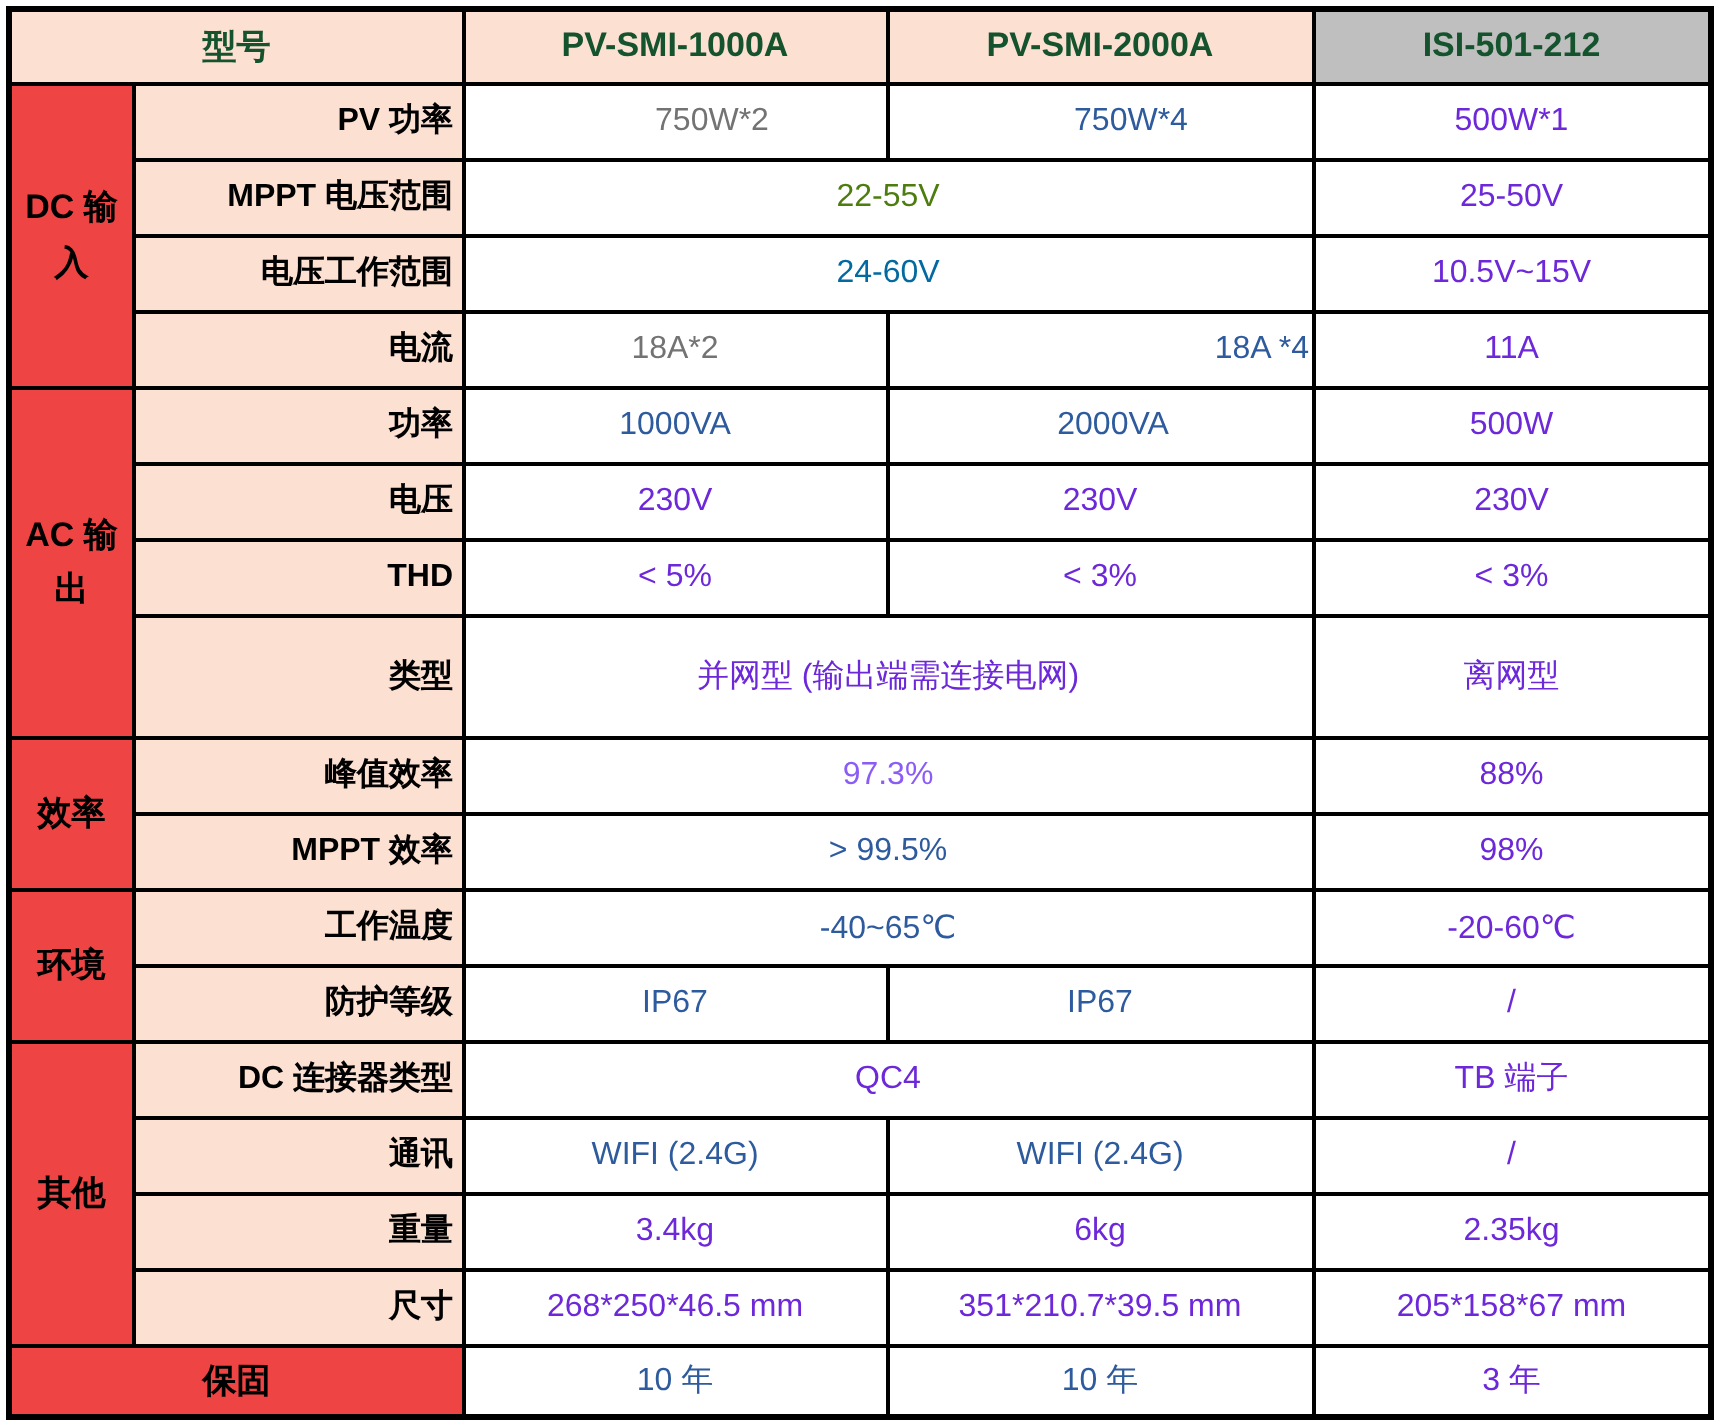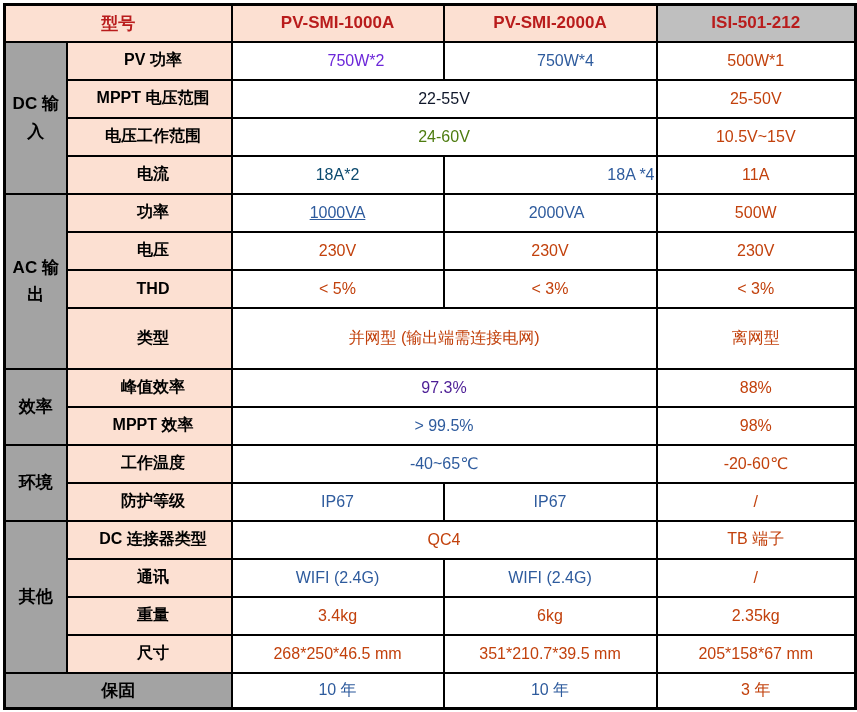--- a/index.html
+++ b/index.html
@@ -28,7 +28,7 @@
     background: #FCE0D2;
     font-weight: bold;
     font-size: 17px;
-    color: #b91c1c;
+    color: #14532d;
     text-align: center;
   }
   .model-cell.gray { background: #BFBFBF; }

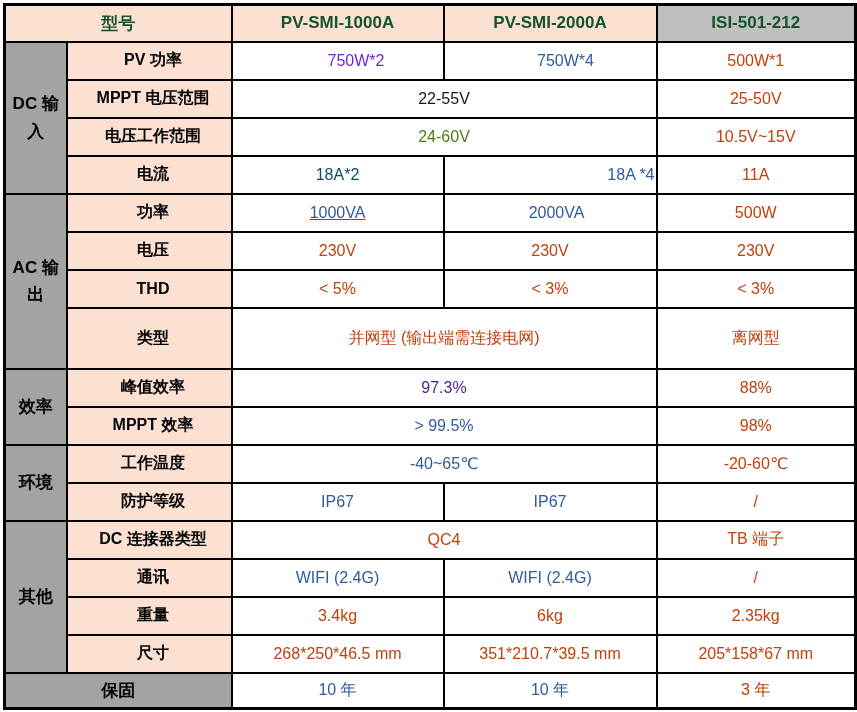--- a/index.html
+++ b/index.html
@@ -46,7 +46,7 @@
     font-weight: bold;
     font-size: 16px;
     color: #000;
-    text-align: center;
+    text-align: right;
     padding: 0 4px 0 12px;
     white-space: nowrap;
   }

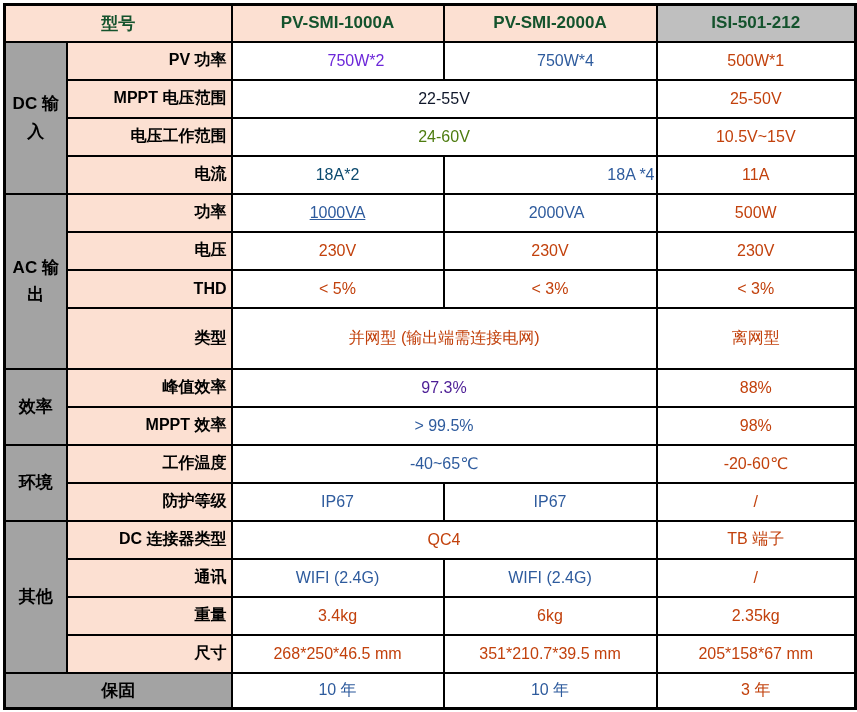--- a/index.html
+++ b/index.html
@@ -81,7 +81,7 @@
   <tr class="h38">
     <td class="section-cell" rowspan="4">DC 输入</td>
     <td class="label-cell">PV 功率</td>
-    <td class="value-cell" style="color: #6d28d9; padding-left: 38px;">750W*2</td>
+    <td class="value-cell" style="color: #737373; padding-left: 38px;">750W*2</td>
     <td class="value-cell" style="color: rgb(46, 91, 157); padding-left: 32px;">750W*4</td>
     <td class="value-cell">500W*1</td>
   </tr>

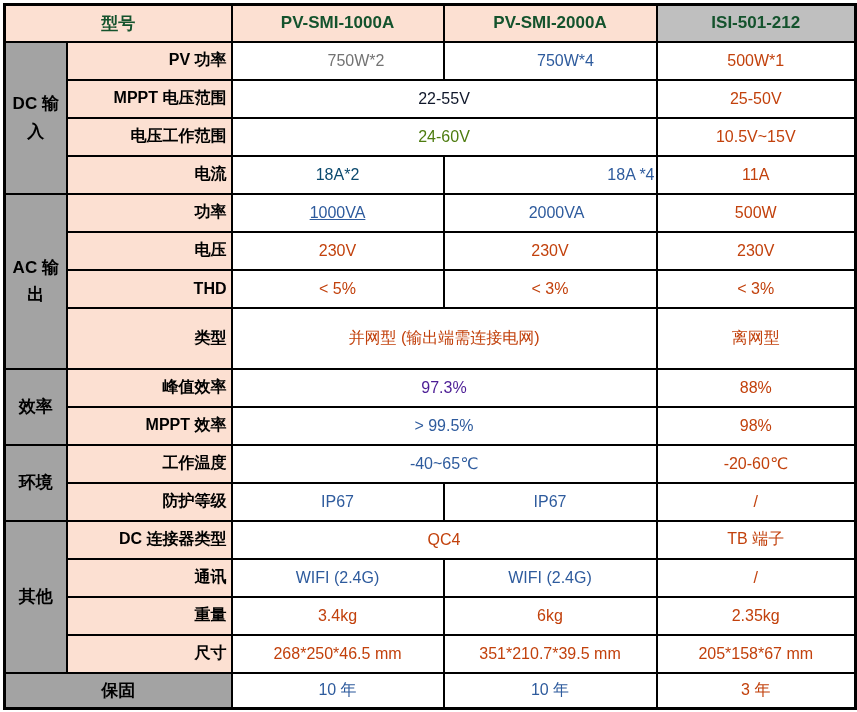--- a/index.html
+++ b/index.html
@@ -53,7 +53,7 @@
   .value-cell {
     background: #ffffff;
     font-size: 16px;
-    color: #c2410c;
+    color: #6d28d9;
     text-align: center;
     font-weight: normal;
   }

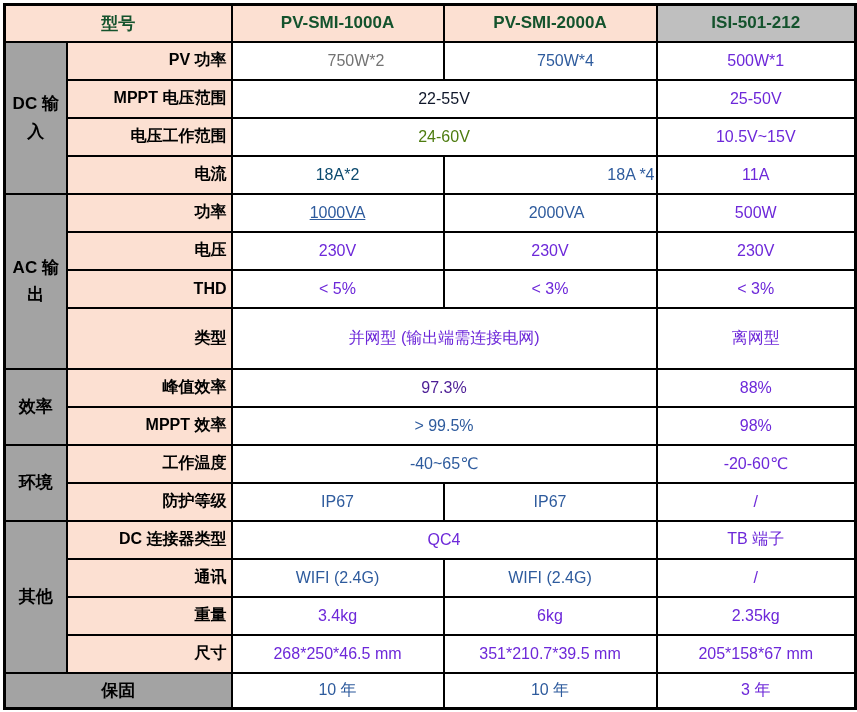--- a/index.html
+++ b/index.html
@@ -33,7 +33,7 @@
   }
   .model-cell.gray { background: #BFBFBF; }
   .section-cell {
-    background: #a3a3a3;
+    background: #ef4444;
     font-weight: bold;
     font-size: 17px;
     color: #000;

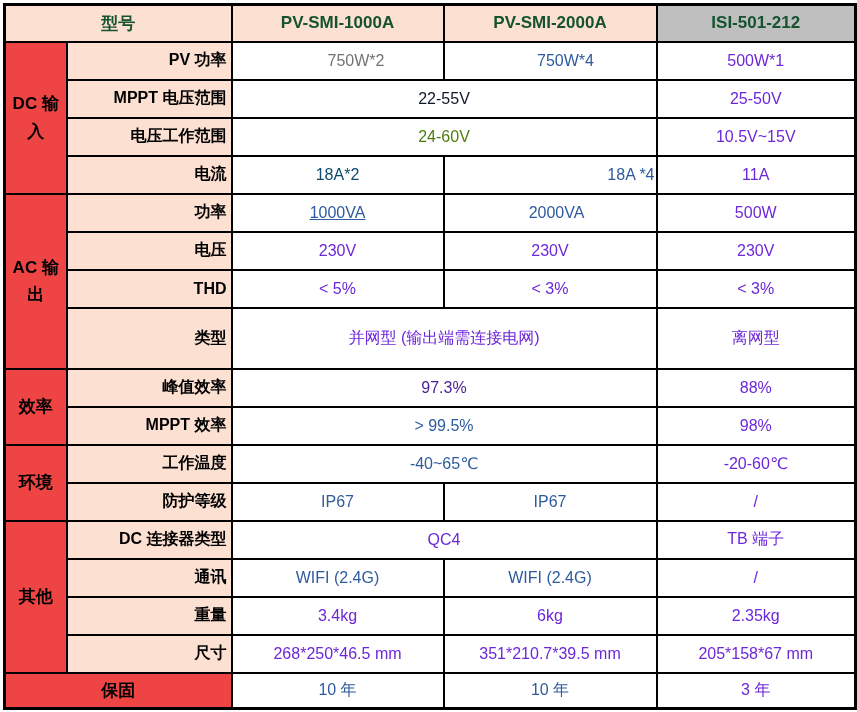--- a/index.html
+++ b/index.html
@@ -87,7 +87,7 @@
   </tr>
   <tr class="h38">
     <td class="label-cell">MPPT 电压范围</td>
-    <td class="value-cell" colspan="2" style="color: #0f172a;">22-55V</td>
+    <td class="value-cell" colspan="2" style="color: #4d7c0f;">22-55V</td>
     <td class="value-cell">25-50V</td>
   </tr>
   <tr class="h38">

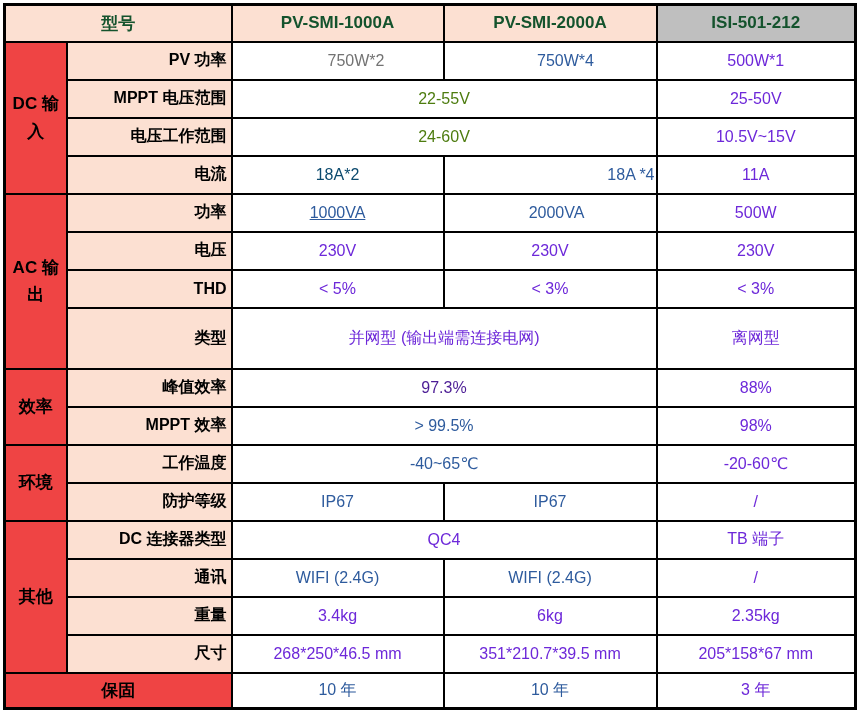--- a/index.html
+++ b/index.html
@@ -92,7 +92,7 @@
   </tr>
   <tr class="h38">
     <td class="label-cell">电压工作范围</td>
-    <td class="value-cell" colspan="2" style="color: #4d7c0f;">24-60V</td>
+    <td class="value-cell" colspan="2" style="color: #0369a1;">24-60V</td>
     <td class="value-cell">10.5V~15V</td>
   </tr>
   <tr class="h38">

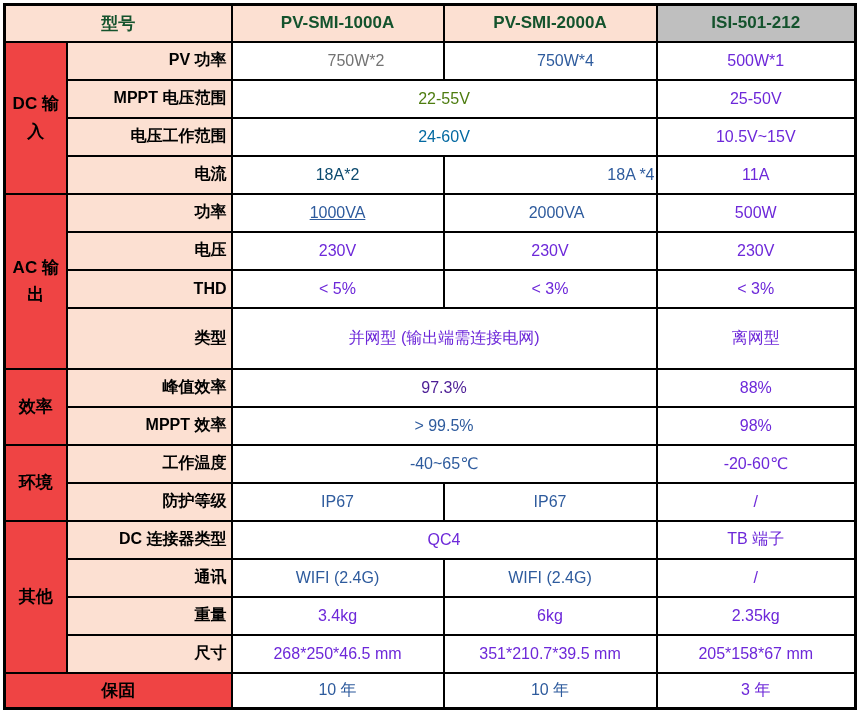--- a/index.html
+++ b/index.html
@@ -97,7 +97,7 @@
   </tr>
   <tr class="h38">
     <td class="label-cell">电流</td>
-    <td class="value-cell" style="color: #0c4a6e;">18A*2</td>
+    <td class="value-cell" style="color: #737373;">18A*2</td>
     <td class="value-cell" style="color: rgb(46, 91, 157); text-align: right;">18A *4</td>
     <td class="value-cell">11A</td>
   </tr>

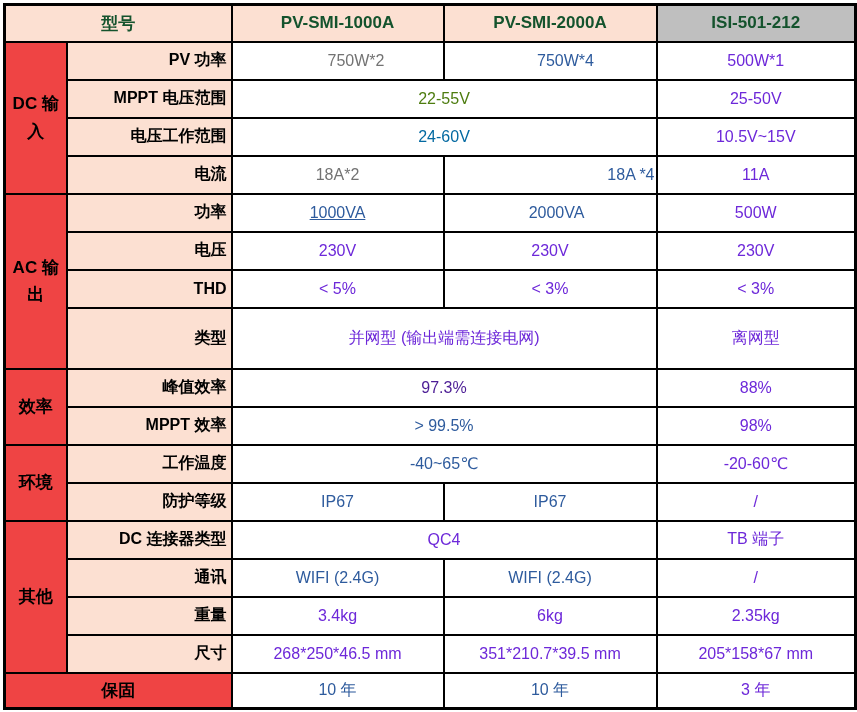--- a/index.html
+++ b/index.html
@@ -105,7 +105,7 @@
   <tr class="h38">
     <td class="section-cell" rowspan="4">AC 输出</td>
     <td class="label-cell">功率</td>
-    <td class="value-cell" style="color: rgb(46, 91, 157); text-decoration: underline;">1000VA</td>
+    <td class="value-cell" style="color: rgb(46, 91, 157);">1000VA</td>
     <td class="value-cell" style="color: rgb(46, 91, 157); padding-left: 14px;">2000VA</td>
     <td class="value-cell">500W</td>
   </tr>

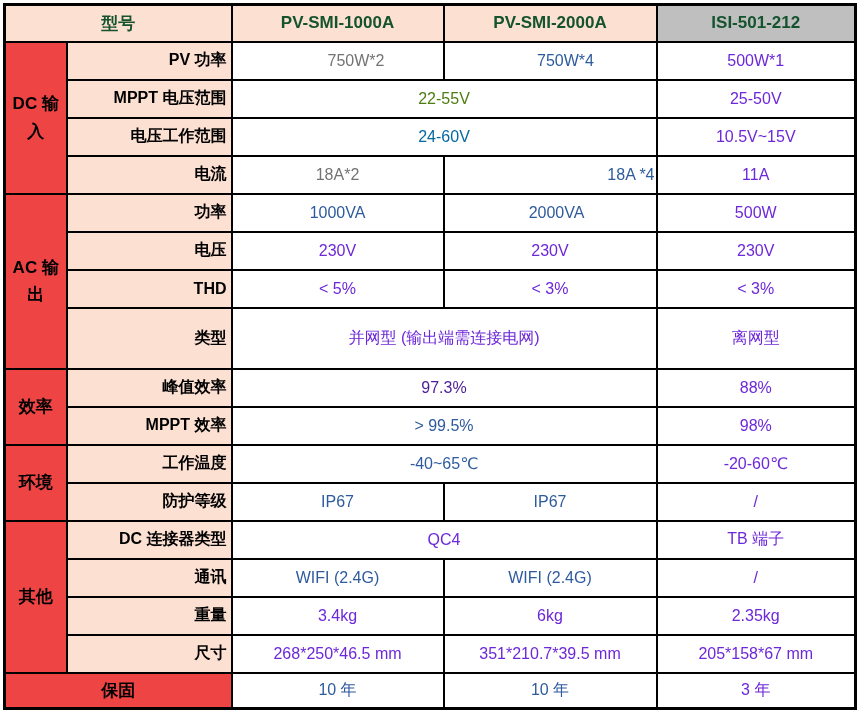--- a/index.html
+++ b/index.html
@@ -130,7 +130,7 @@
   <tr class="h38">
     <td class="section-cell" rowspan="2">效率</td>
     <td class="label-cell">峰值效率</td>
-    <td class="value-cell" colspan="2" style="color: #4c1d95; margin-top: 34px;">97.3%</td>
+    <td class="value-cell" colspan="2" style="color: #8b5cf6; margin-top: 34px;">97.3%</td>
     <td class="value-cell">88%</td>
   </tr>
   <tr class="h38">

